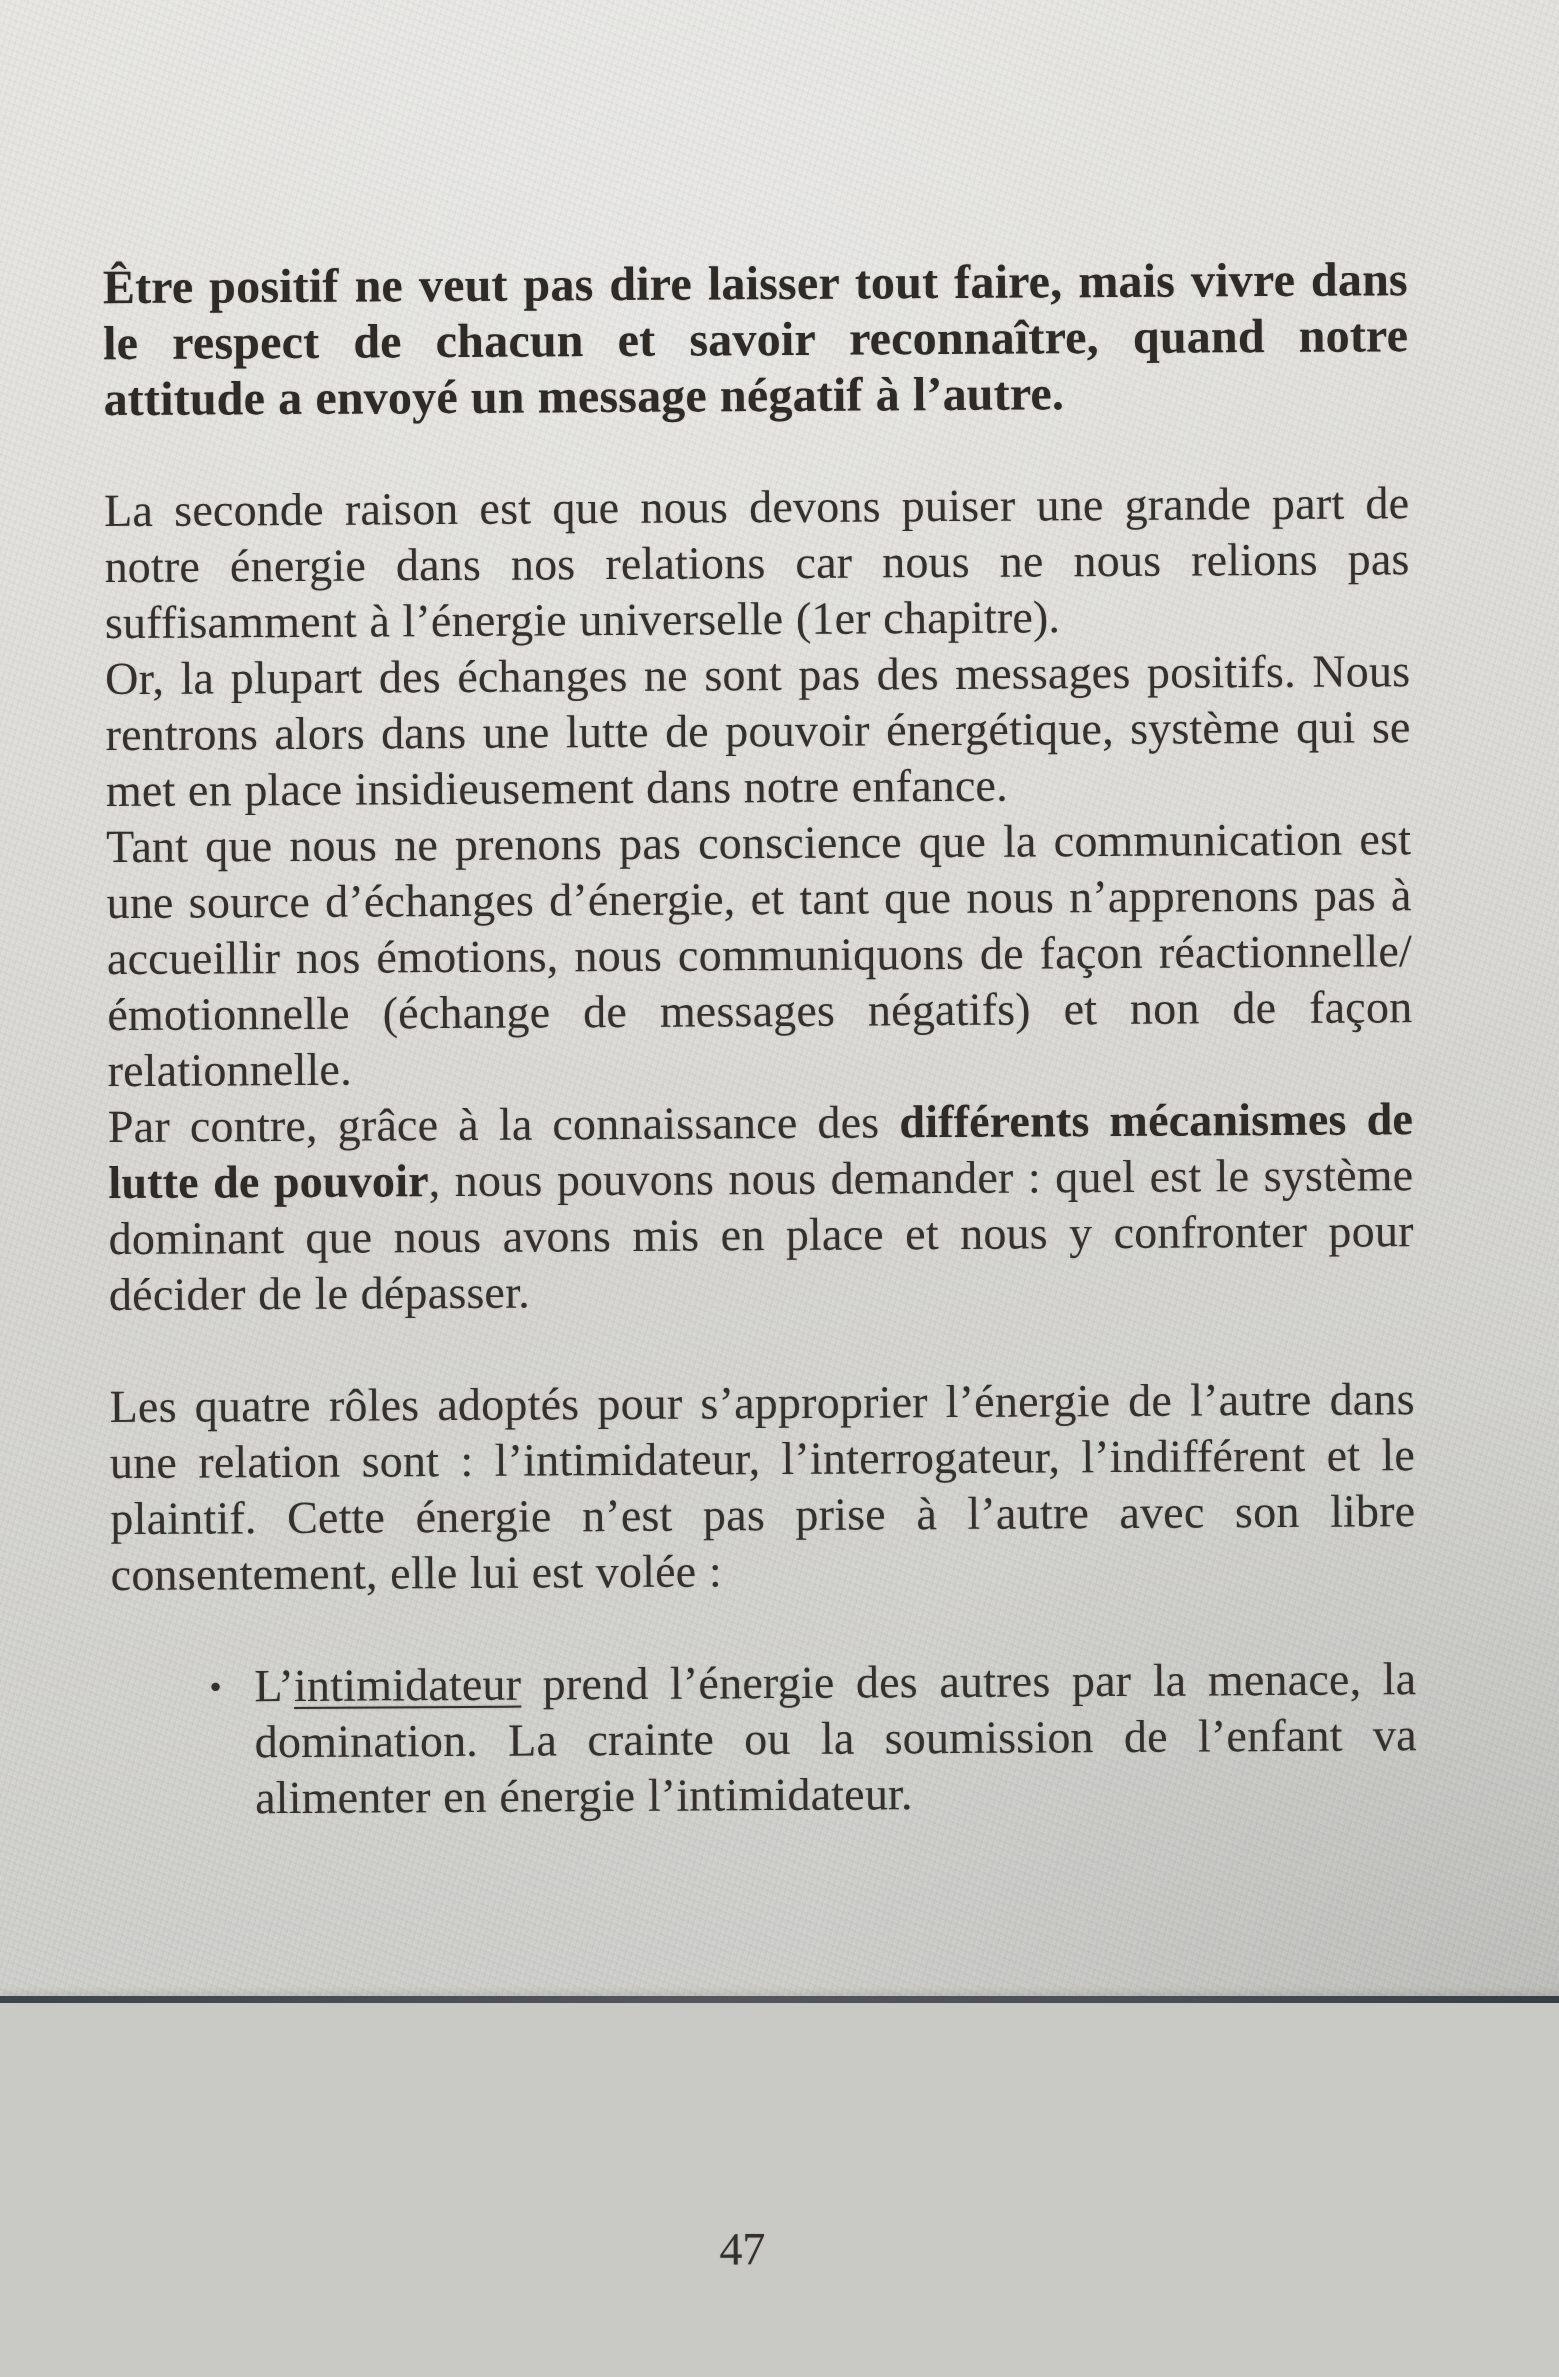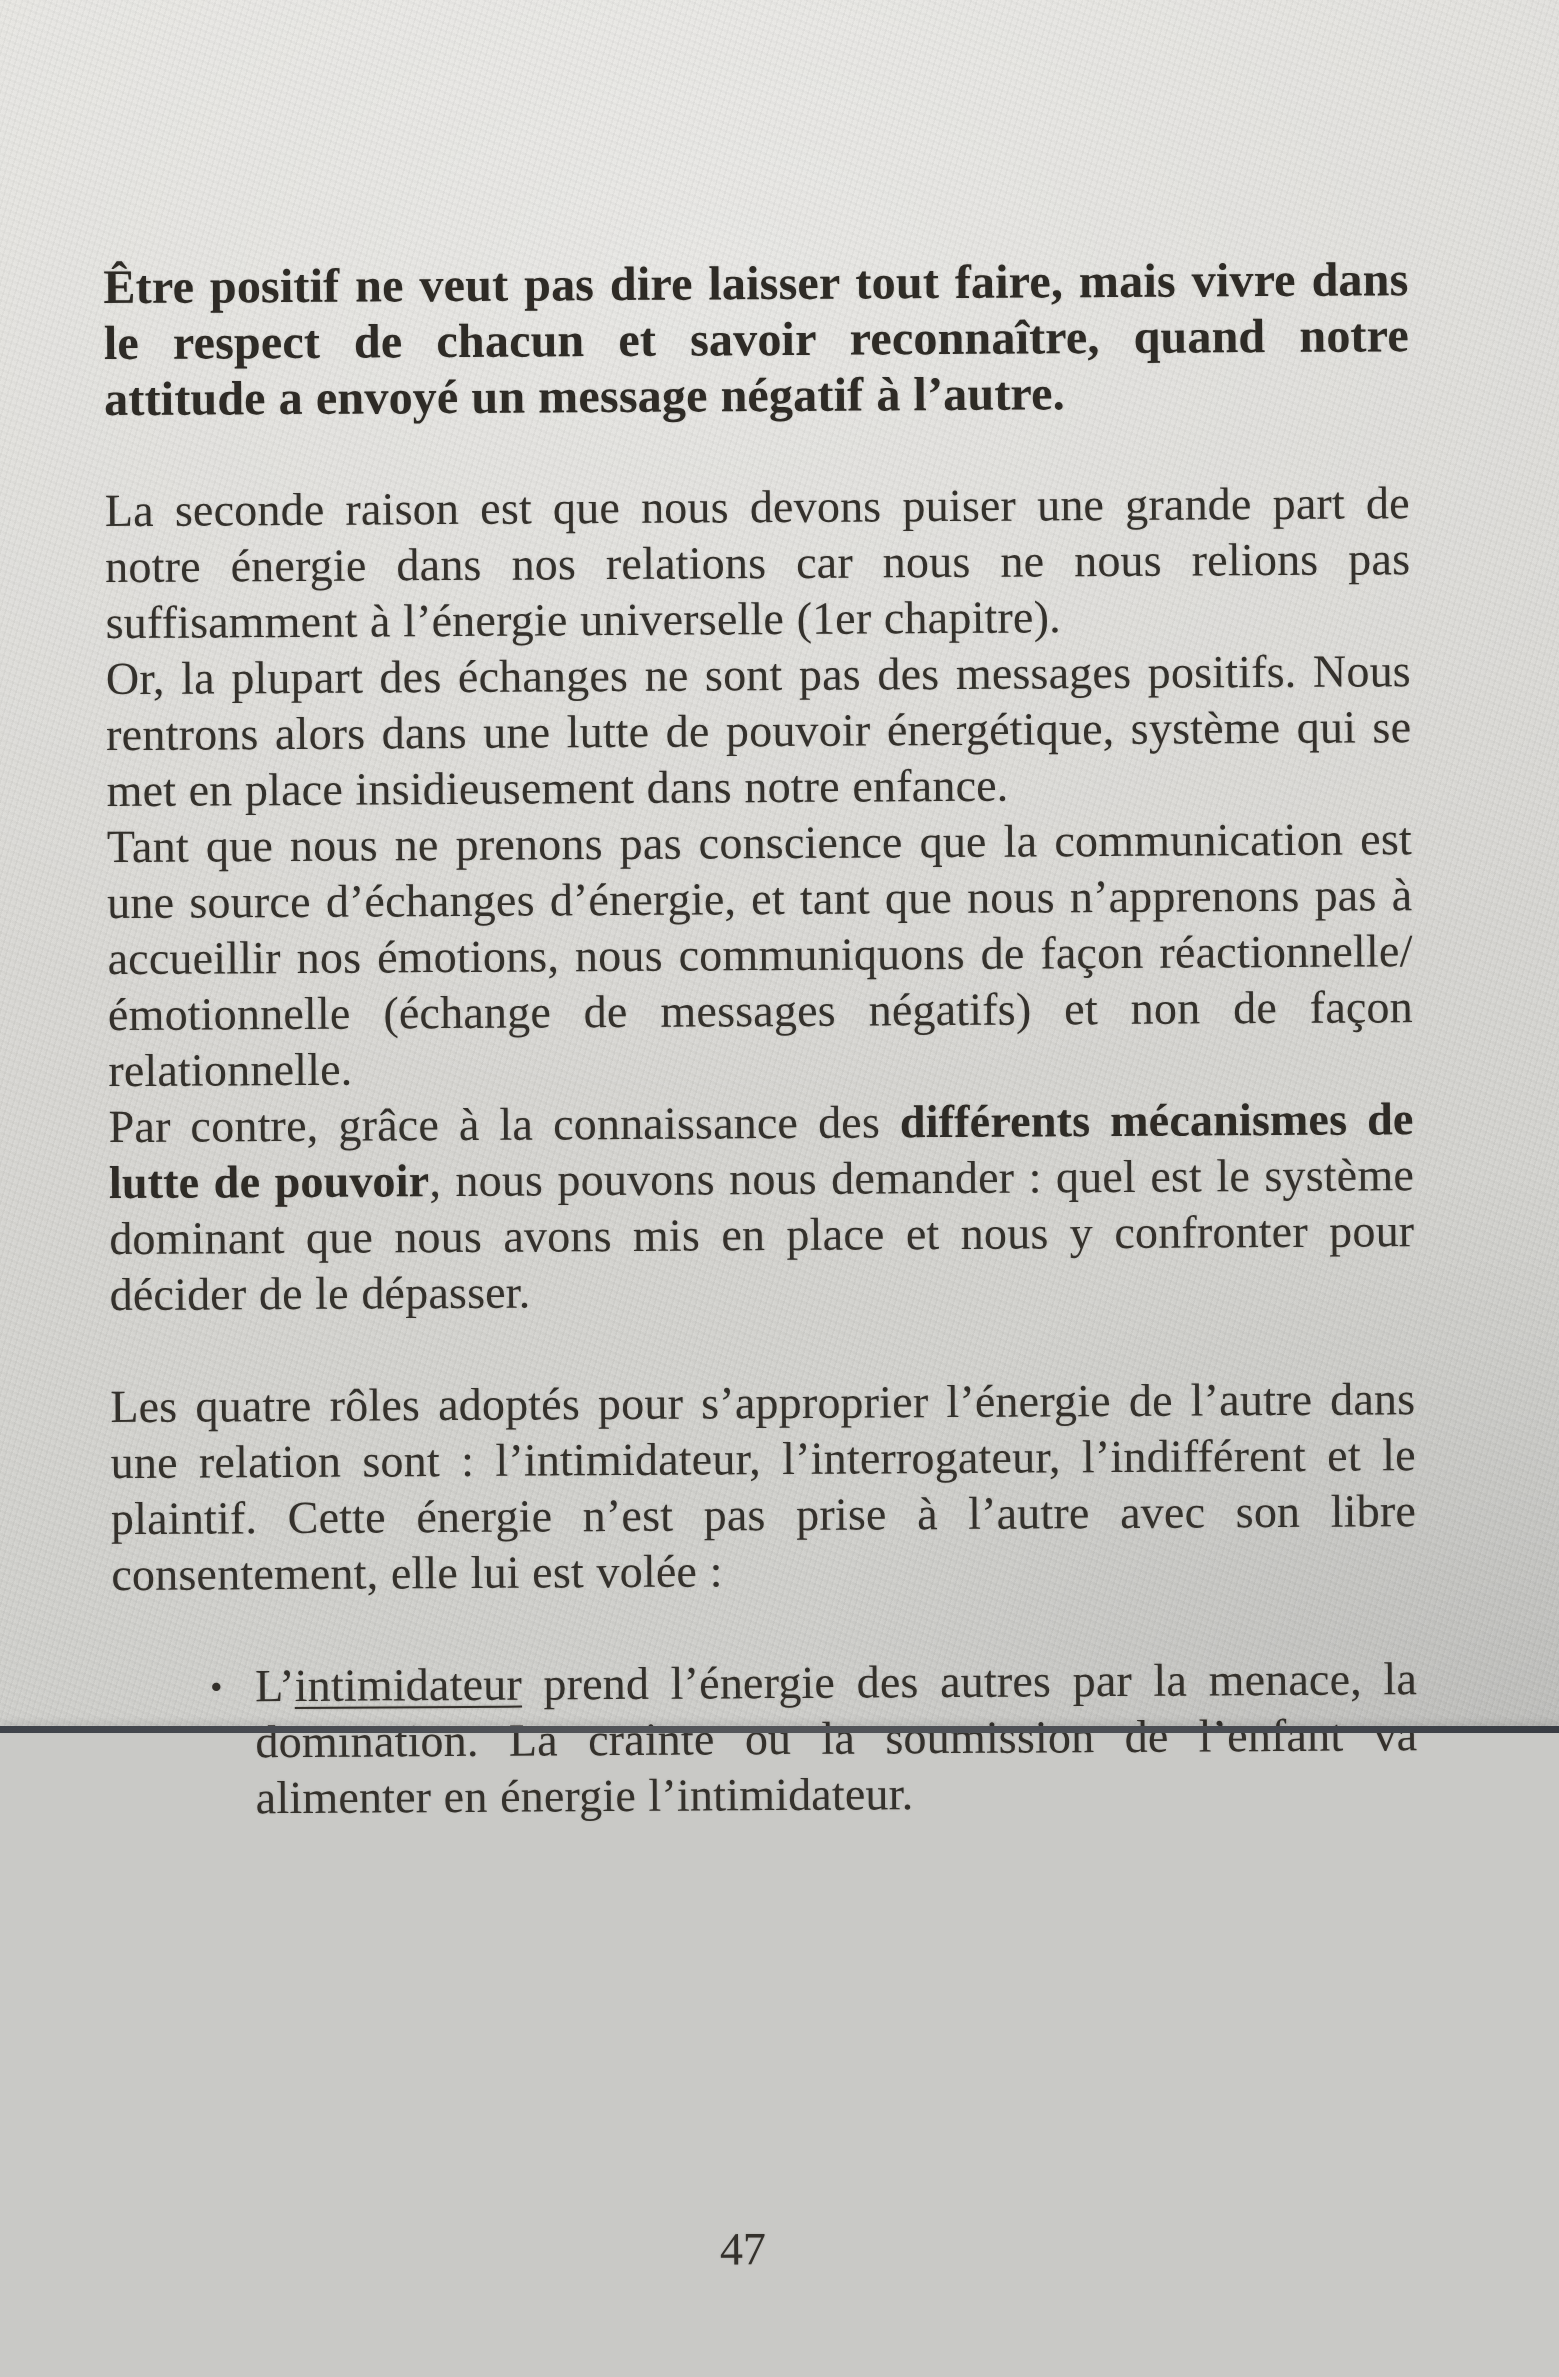--- a/index.html
+++ b/index.html
@@ -11,7 +11,7 @@
   }
   .page {
     position: relative;
-    width: 1560px; height: 1733px;
+    width: 1560px; height: 2003px;
     background:
       radial-gradient(ellipse 130% 80% at 45% 15%, rgba(255,255,255,0.28), rgba(255,255,255,0) 62%),
       radial-gradient(ellipse 90% 60% at 100% 100%, rgba(0,0,0,0.07), rgba(0,0,0,0) 55%),

